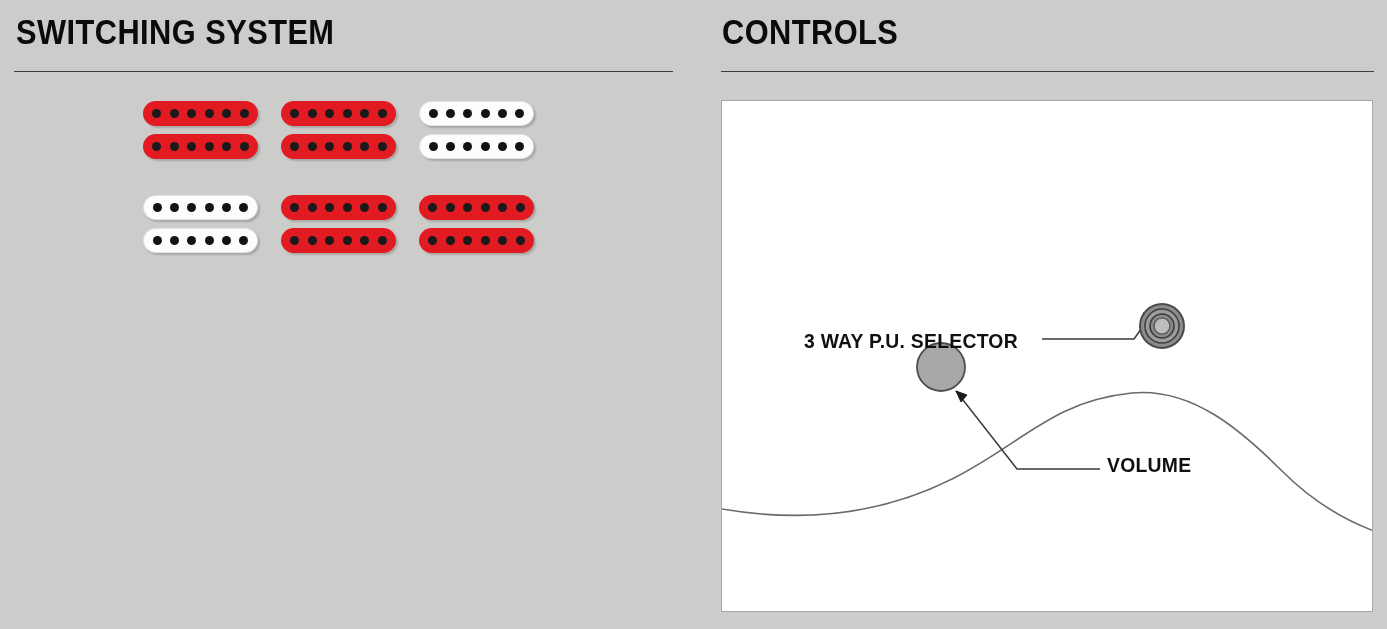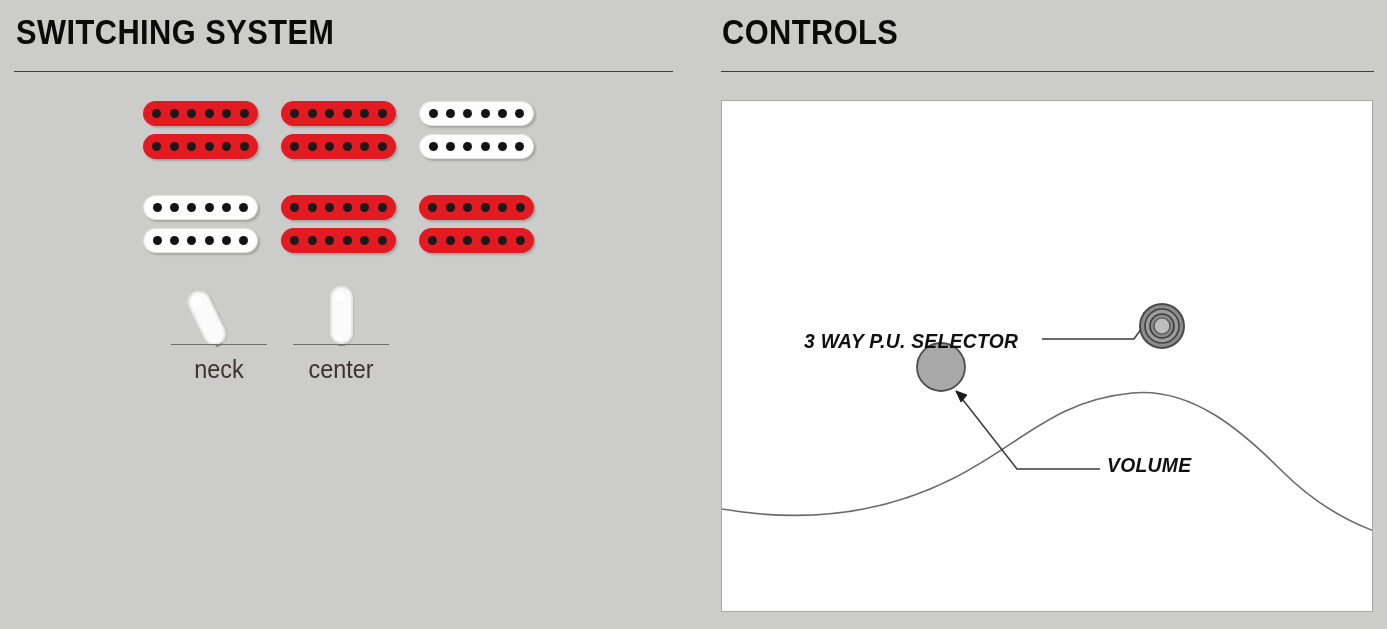--- a/index.html
+++ b/index.html
@@ -191,7 +191,6 @@
     border: 1px solid #a8a8a8;
     box-sizing: border-box;
     overflow: hidden;
-    font-style: italic;
   }
   #controls-svg {
     position: absolute;

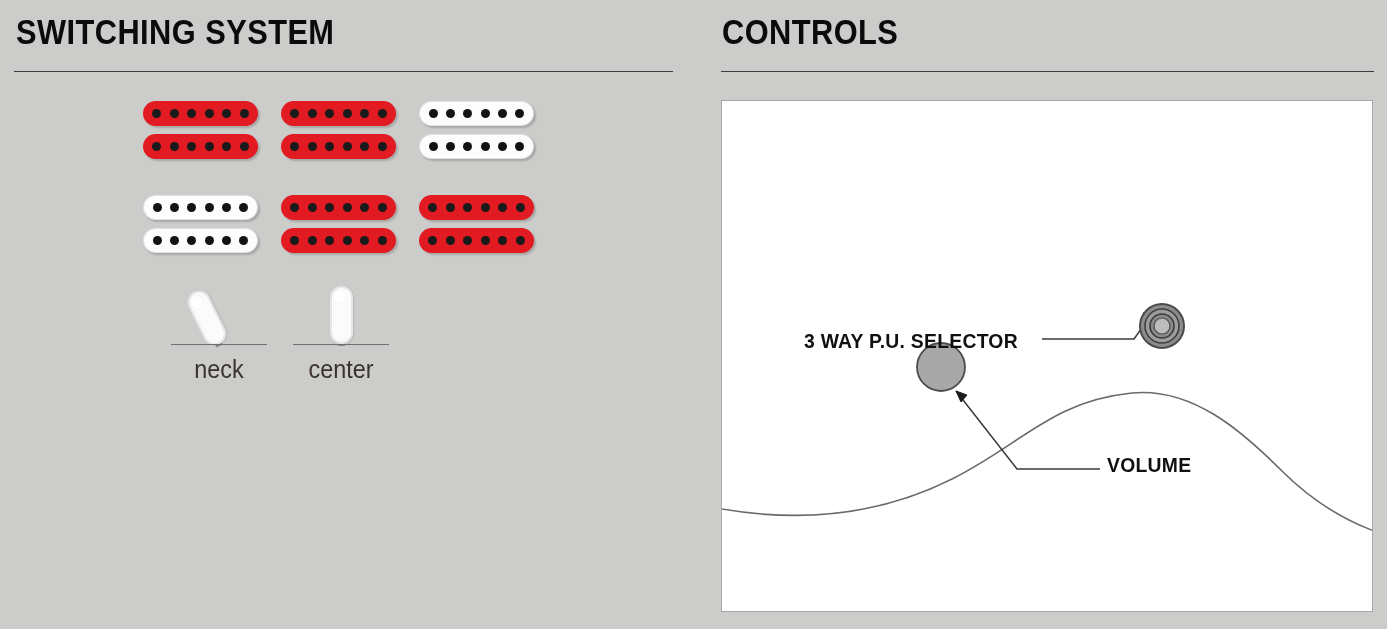--- a/index.html
+++ b/index.html
@@ -331,16 +331,6 @@
     </div>
 
   <div id="switch-row">
-      <div class="switch-unit s0">
-        <div class="lever-wrap">
-          <div class="lever-stem tilt-left"></div>
-          <div class="lever tilt-left">
-            <div class="lever-knob"></div>
-          </div>
-        </div>
-        <div class="switch-base"></div>
-        <div class="switch-label">neck</div>
-      </div>
       <div class="switch-unit s1">
         <div class="lever-wrap">
           <div class="lever-stem tilt-none"></div>

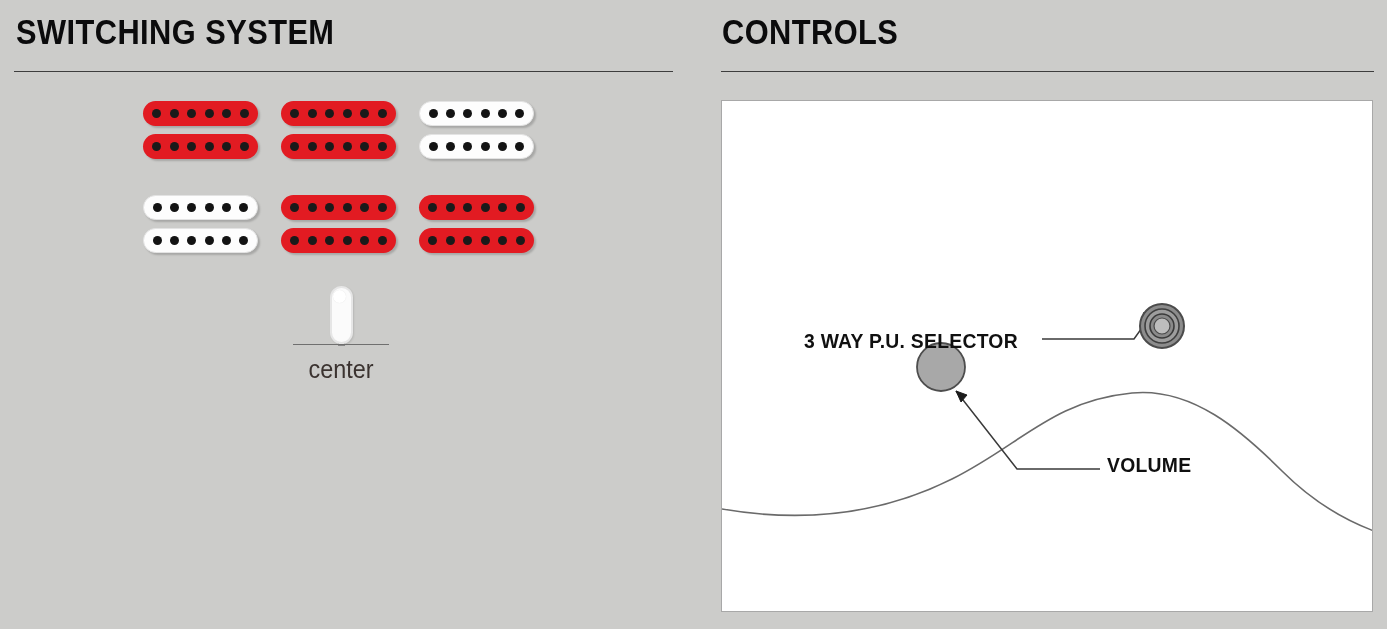--- a/index.html
+++ b/index.html
@@ -331,16 +331,6 @@
     </div>
 
   <div id="switch-row">
-      <div class="switch-unit s1">
-        <div class="lever-wrap">
-          <div class="lever-stem tilt-none"></div>
-          <div class="lever tilt-none">
-            <div class="lever-knob"></div>
-          </div>
-        </div>
-        <div class="switch-base"></div>
-        <div class="switch-label">center</div>
-      </div>
     </div>
 
   <div id="title-controls" class="section-title">CONTROLS</div>

